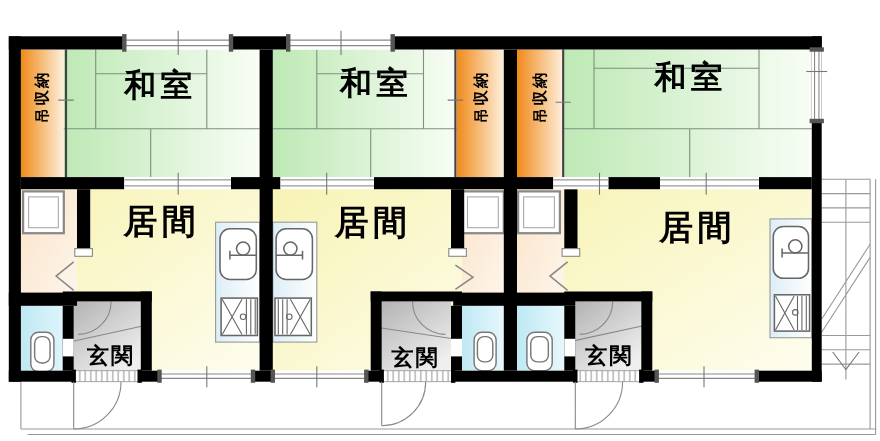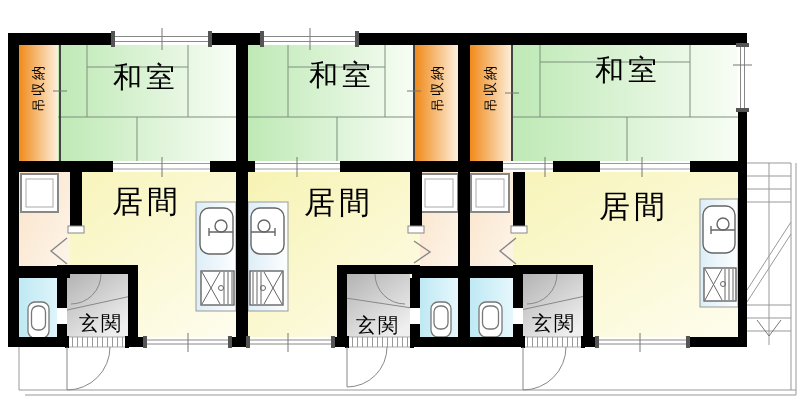--- a/index.html
+++ b/index.html
@@ -4,7 +4,7 @@
 <style>
   html,body{margin:0;padding:0;background:#fff;}
   .stage{width:800px;height:401px;position:relative;background:#fff;overflow:hidden;
-         font-family:"DejaVu Sans","Liberation Sans",sans-serif;}
+         font-family:"DejaVu Sans","Liberation Sans",sans-serif;font-weight:bold;}
   svg text{font-family:"DejaVu Sans","Liberation Sans",sans-serif;fill:#000;}
   .room-label{font-size:29px;letter-spacing:4px;}
   .living-label{font-size:31px;letter-spacing:4px;}

